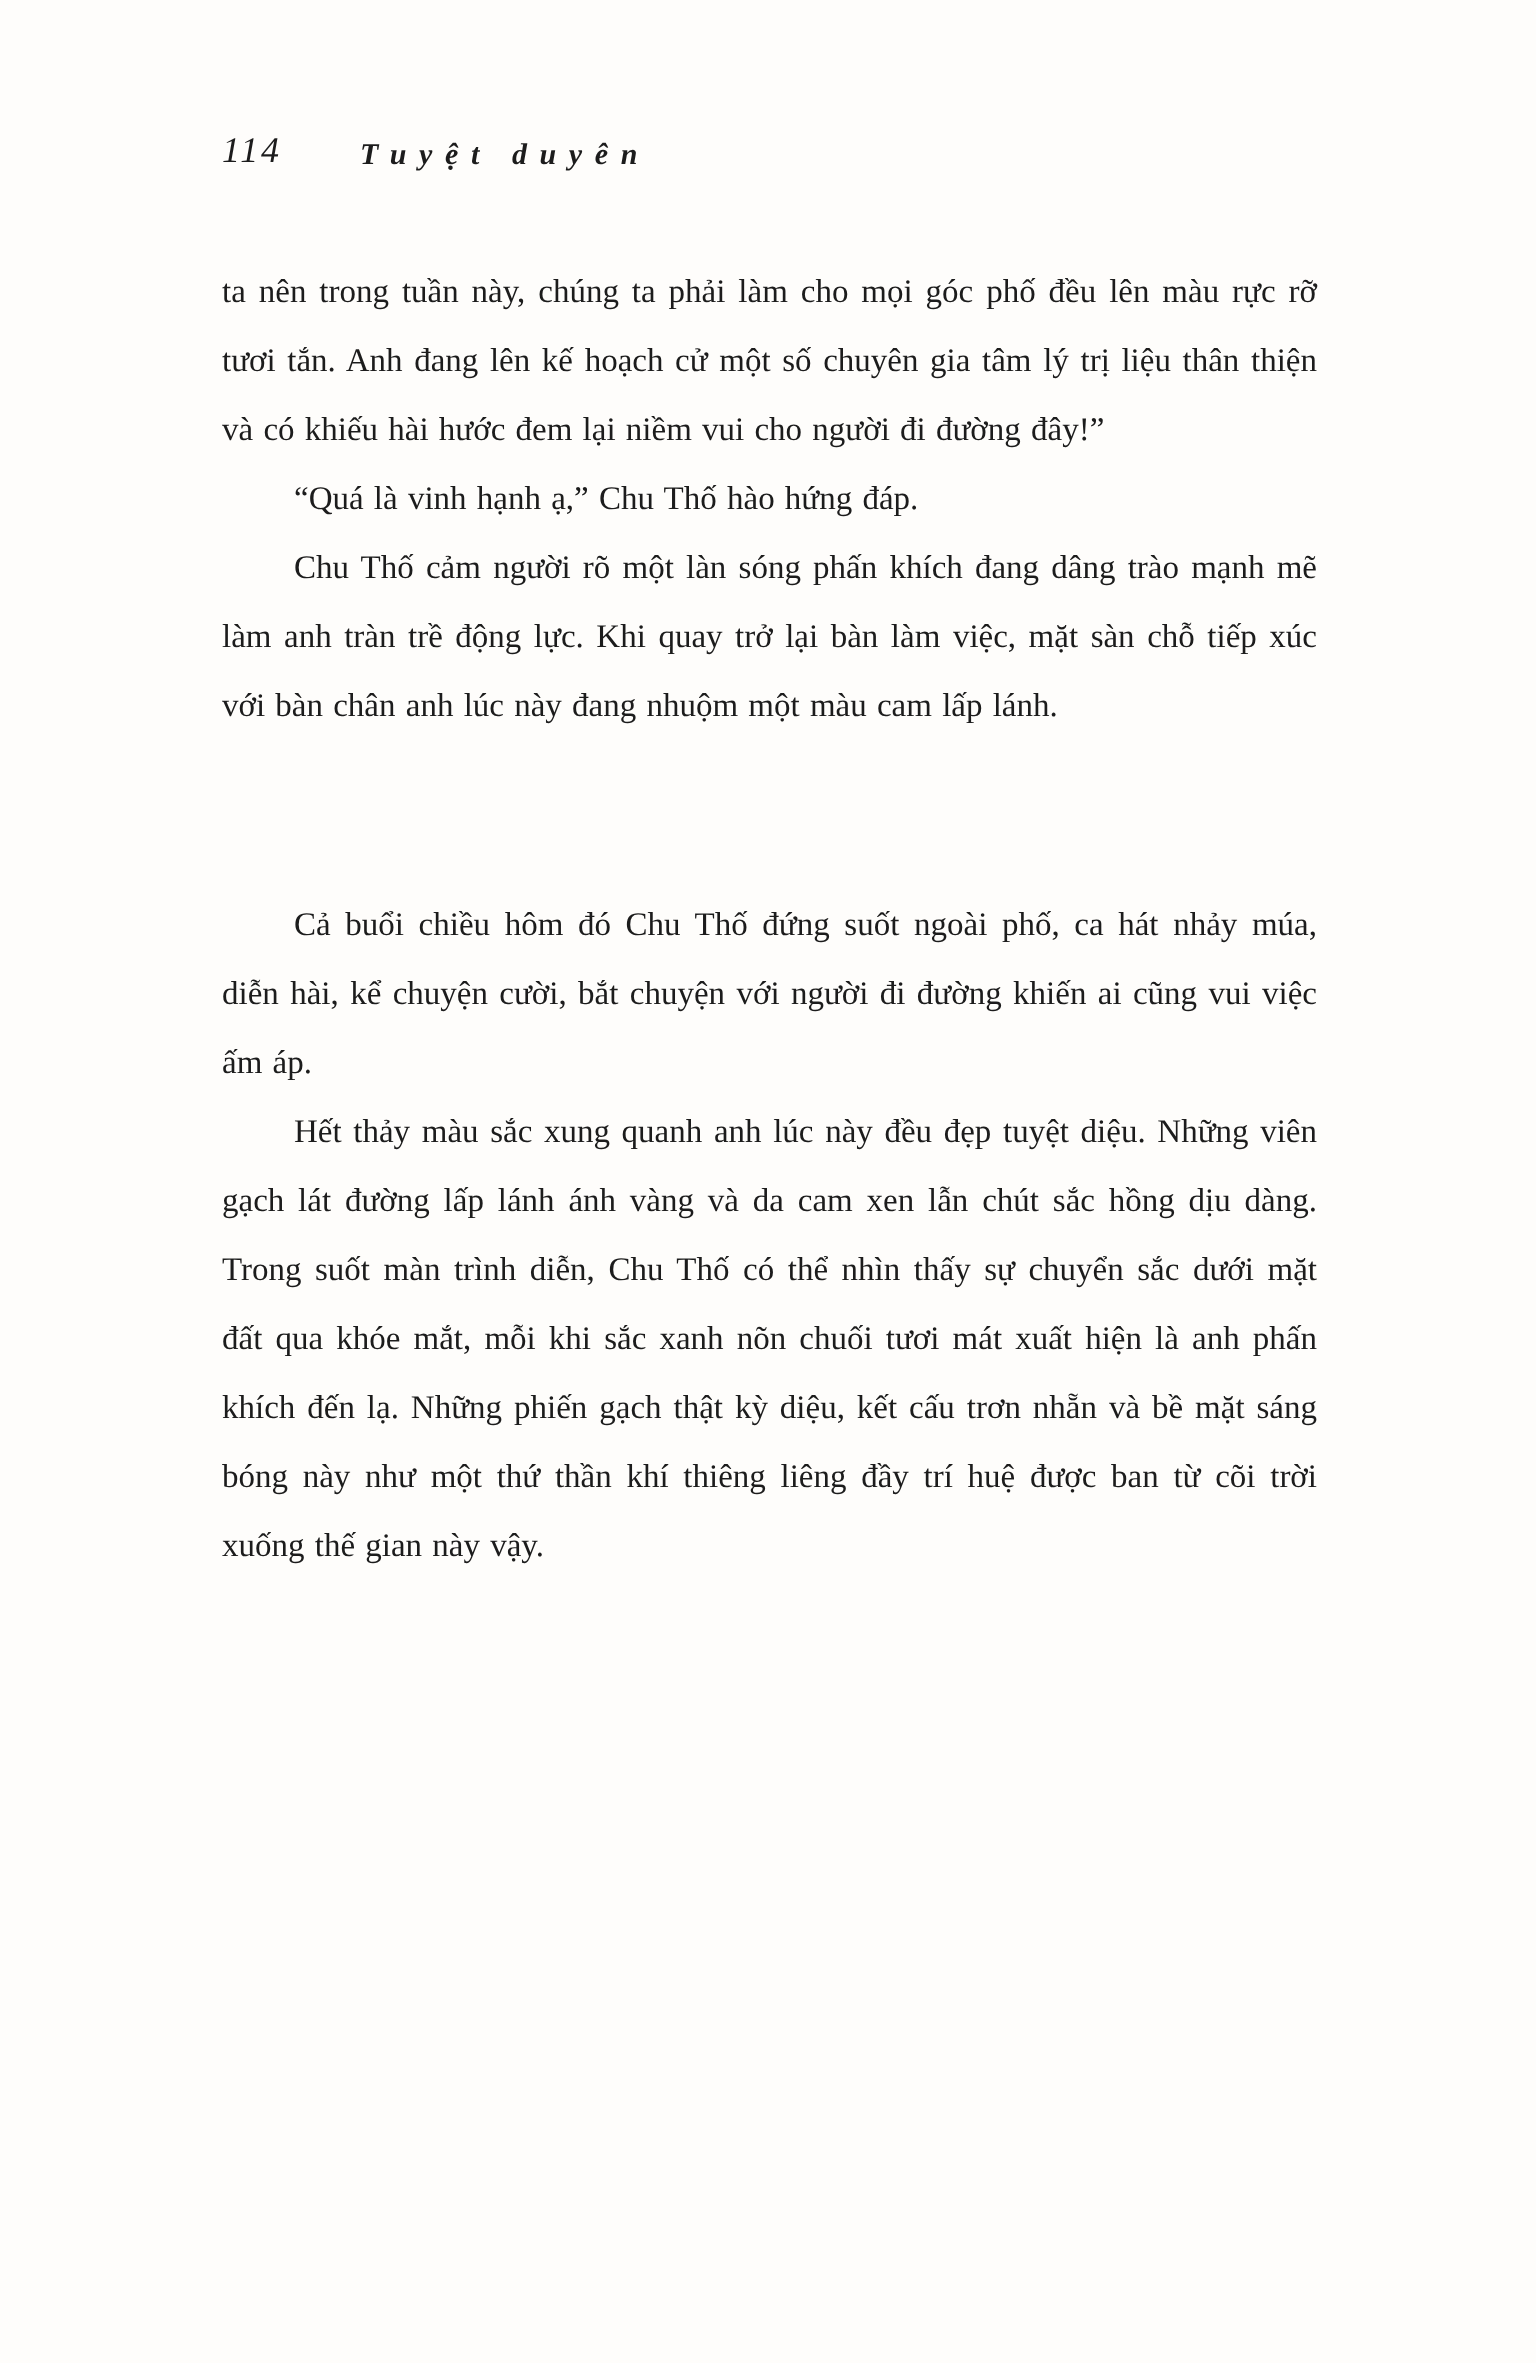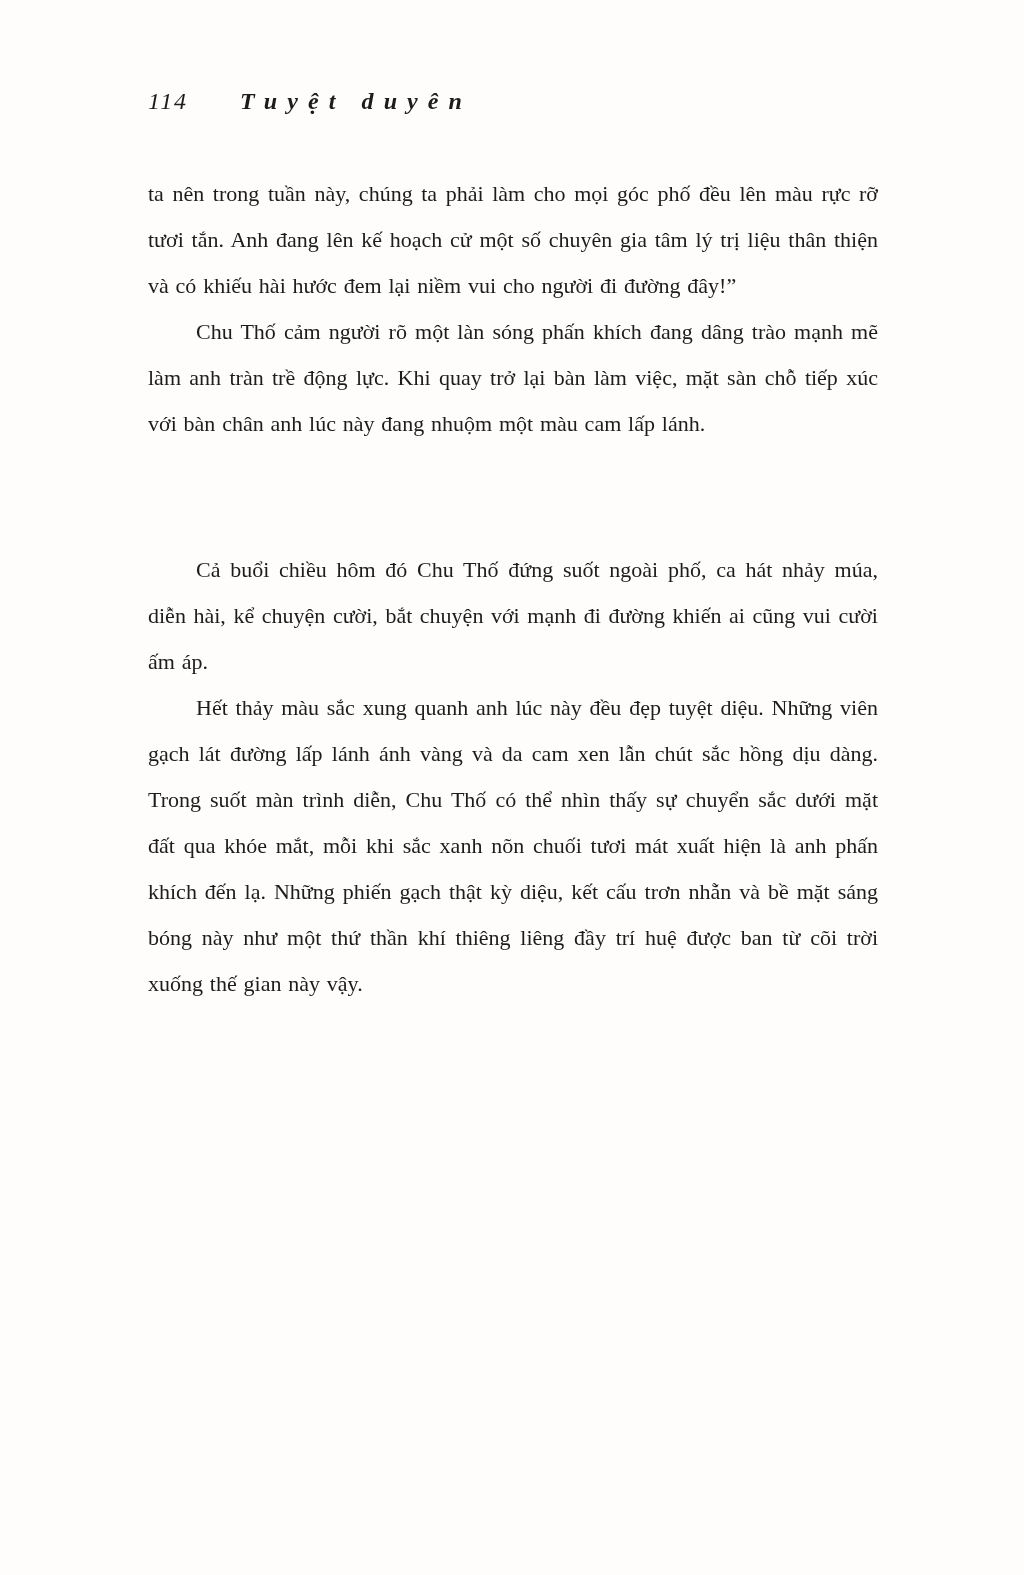--- a/index.html
+++ b/index.html
@@ -34,7 +34,7 @@
     font-style: italic;
     font-weight: bold;
     letter-spacing: 0.42em;
-    font-size: 24px;
+    font-size: 20px;
   }
   .page-body {
     font-size: 22px;

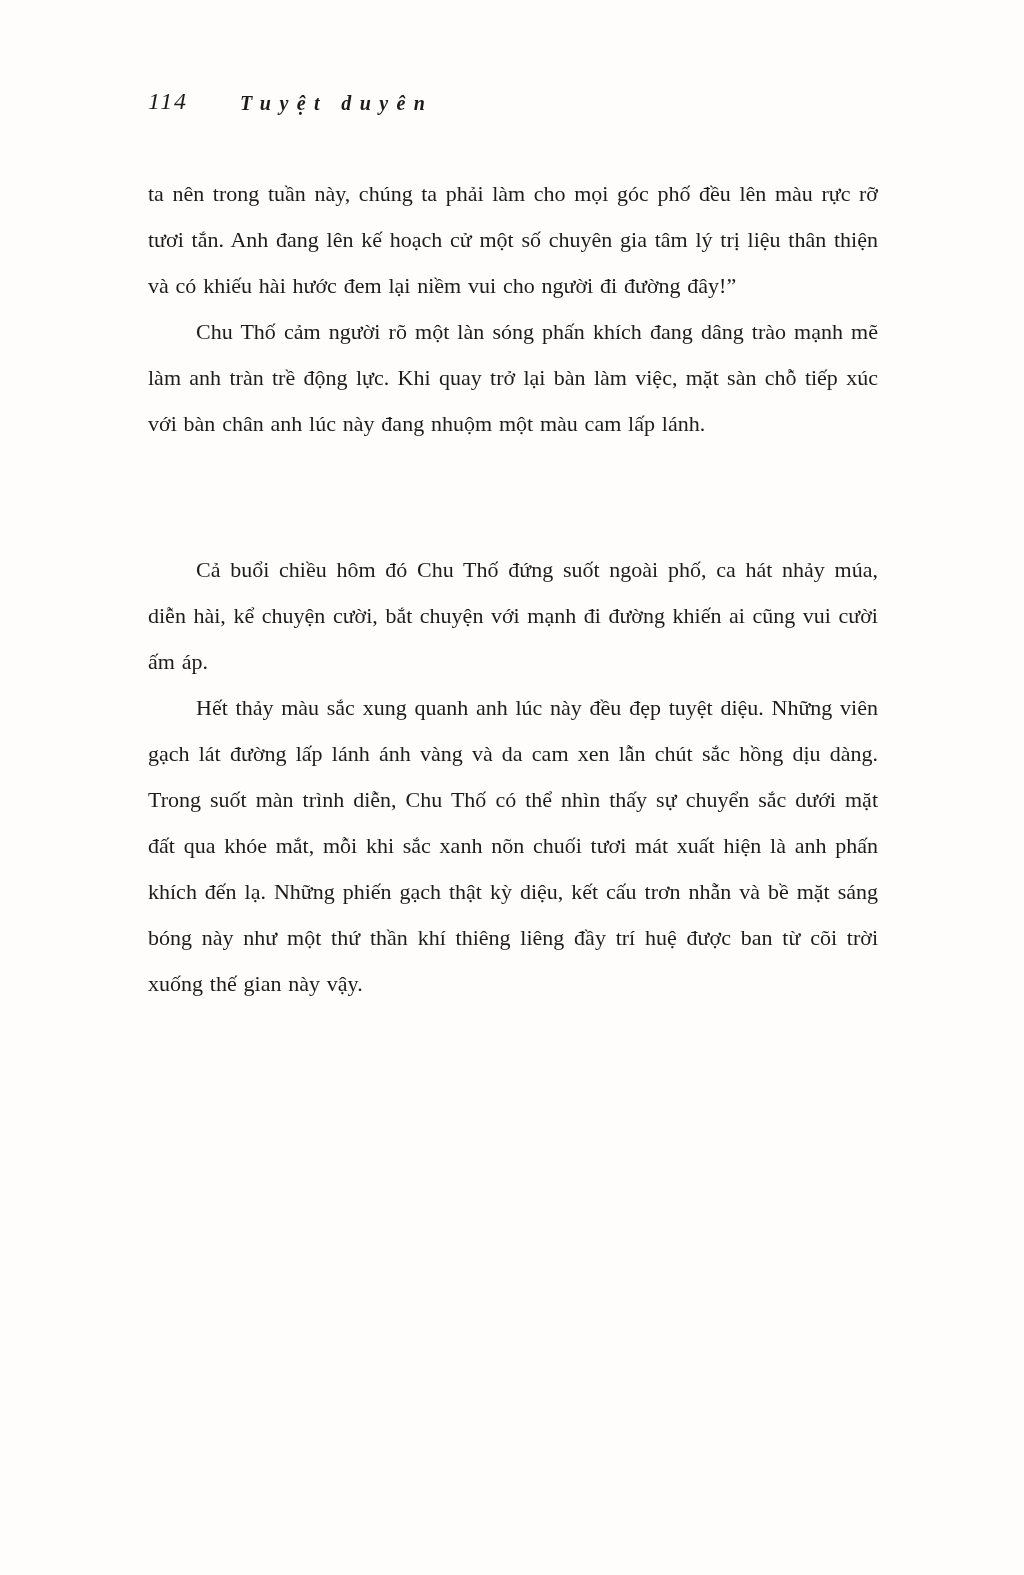--- a/index.html
+++ b/index.html
@@ -64,6 +64,7 @@
 
   <main class="page-body">
     <p class="para">ta nên trong tuần này, chúng ta phải làm cho mọi góc phố đều lên màu rực rỡ tươi tắn. Anh đang lên kế hoạch cử một số chuyên gia tâm lý trị liệu thân thiện và có khiếu hài hước đem lại niềm vui cho người đi đường đây!”</p>
+    <p class="para indent">“Quá là vinh hạnh ạ,” Chu Thố hào hứng đáp.</p>
     <p class="para indent">Chu Thố cảm người rõ một làn sóng phấn khích đang dâng trào mạnh mẽ làm anh tràn trề động lực. Khi quay trở lại bàn làm việc, mặt sàn chỗ tiếp xúc với bàn chân anh lúc này đang nhuộm một màu cam lấp lánh.</p>
 
     <div class="section-break"></div>

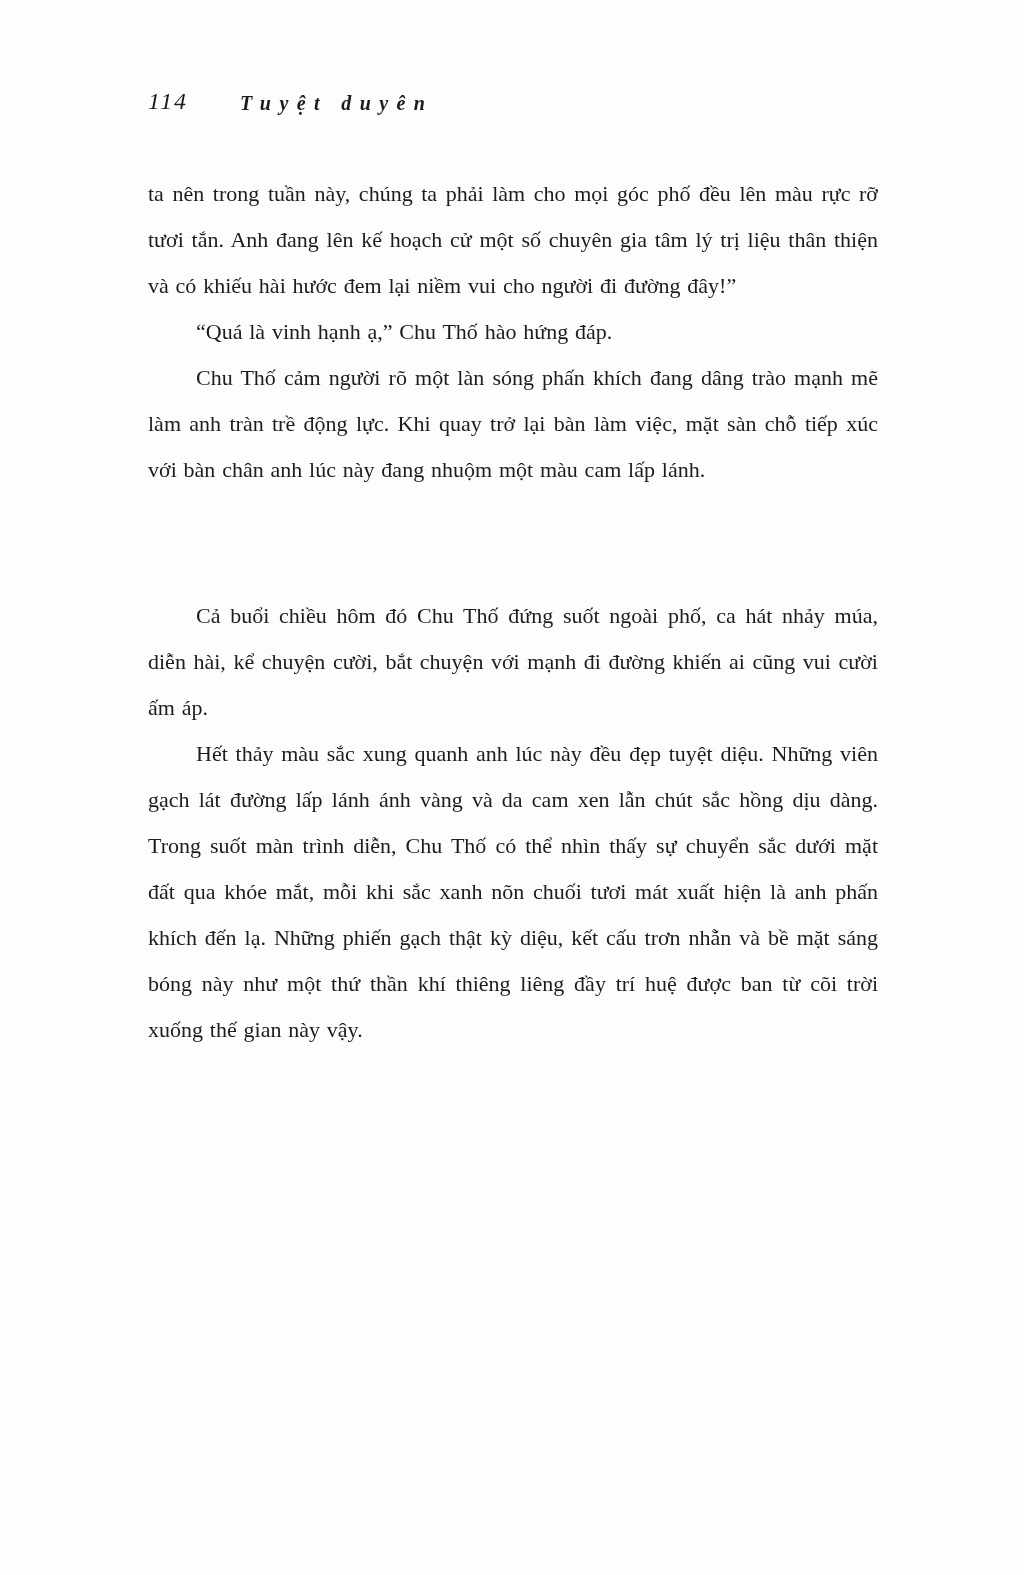--- a/index.html
+++ b/index.html
@@ -69,7 +69,7 @@
 
     <div class="section-break"></div>
 
-    <p class="para indent">Cả buổi chiều hôm đó Chu Thố đứng suốt ngoài phố, ca hát nhảy múa, diễn hài, kể chuyện cười, bắt chuyện với mạnh đi đường khiến ai cũng vui cười ấm áp.</p>
+    <p class="para indent">Cả buổi chiều hôm đó Chu Thố đứng suốt ngoài phố, ca hát nhảy múa, diễn hài, kể chuyện cười, bắt chuyện với người đi đường khiến ai cũng vui việc ấm áp.</p>
     <p class="para indent">Hết thảy màu sắc xung quanh anh lúc này đều đẹp tuyệt diệu. Những viên gạch lát đường lấp lánh ánh vàng và da cam xen lẫn chút sắc hồng dịu dàng. Trong suốt màn trình diễn, Chu Thố có thể nhìn thấy sự chuyển sắc dưới mặt đất qua khóe mắt, mỗi khi sắc xanh nõn chuối tươi mát xuất hiện là anh phấn khích đến lạ. Những phiến gạch thật kỳ diệu, kết cấu trơn nhẵn và bề mặt sáng bóng này như một thứ thần khí thiêng liêng đầy trí huệ được ban từ cõi trời xuống thế gian này vậy.</p>
   </main>
 

